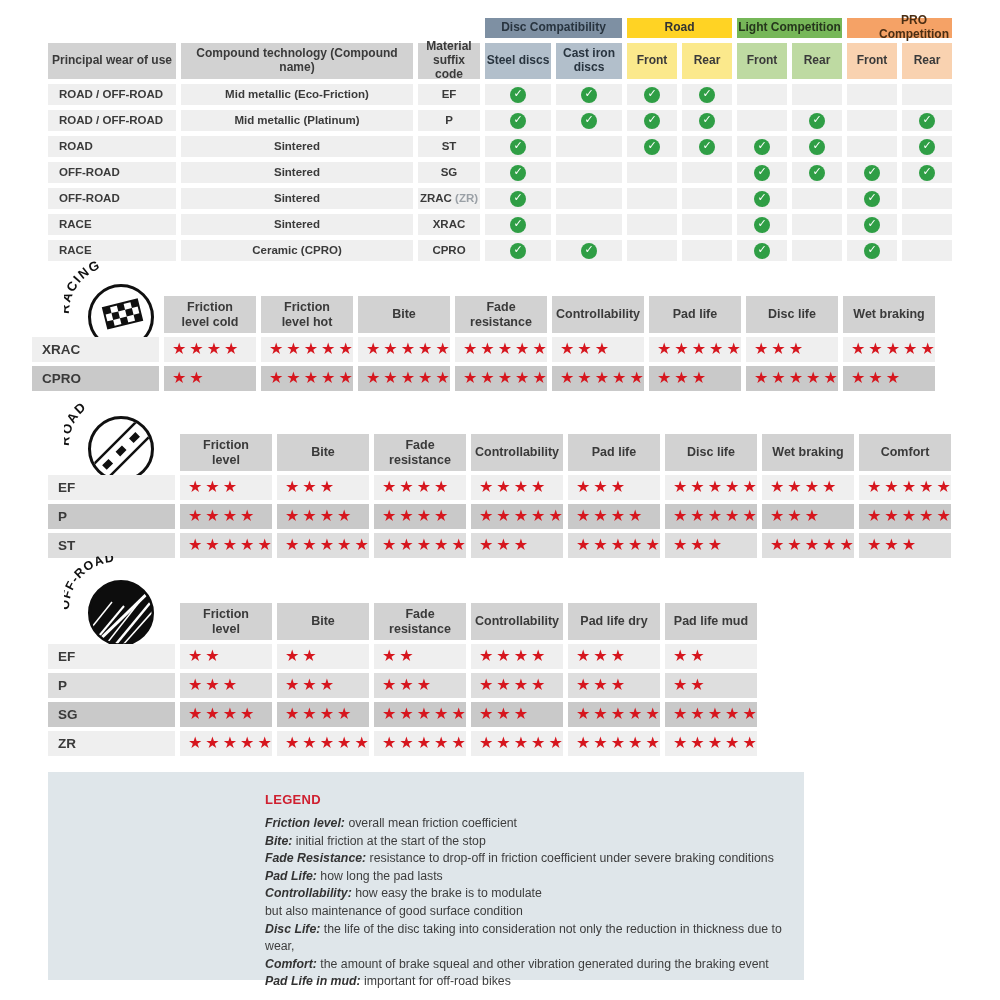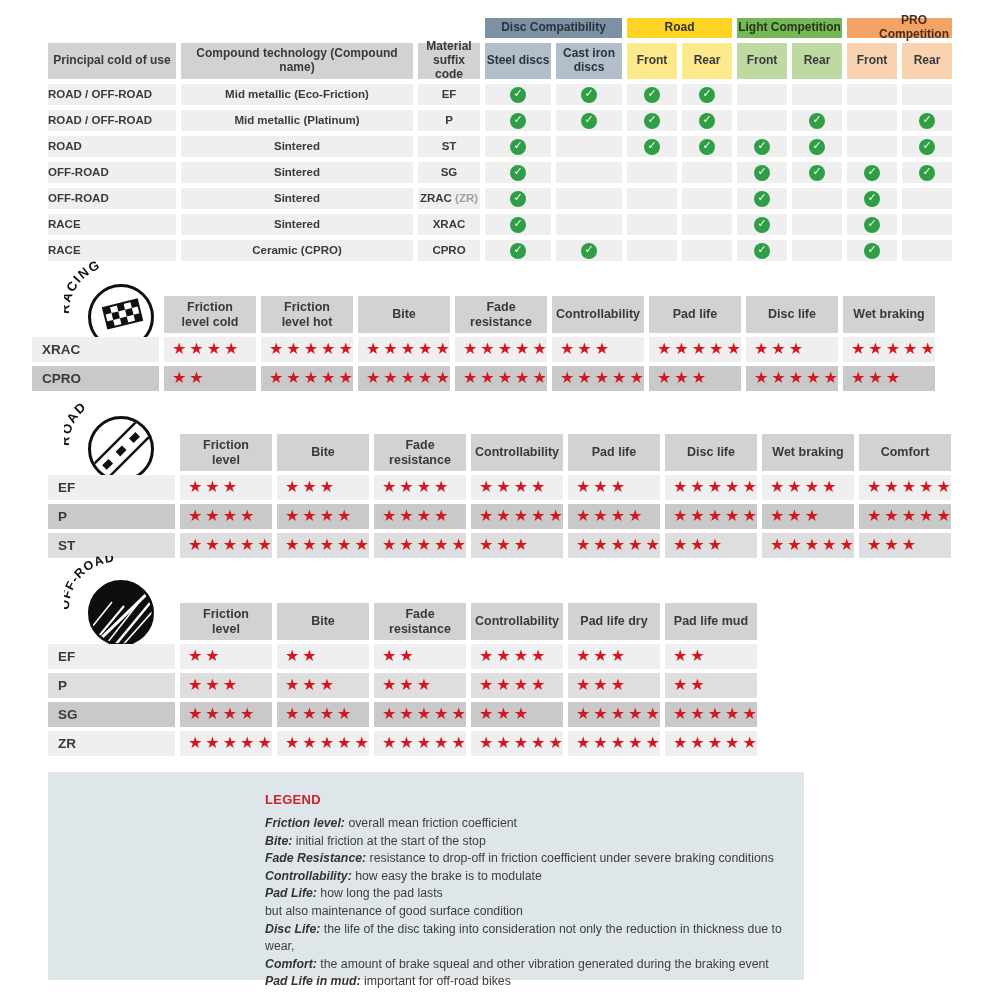--- a/index.html
+++ b/index.html
@@ -71,7 +71,7 @@
       <div class="cell grp grp-road" style="grid-column: span 2;">Road</div>
       <div class="cell grp grp-light" style="grid-column: span 2;">Light Competition</div>
       <div class="cell grp grp-pro" style="grid-column: span 2;">PRO Competition</div>
-      <div class="cell hdr">Principal cold of use</div>
+      <div class="cell hdr">Principal wear of use</div>
       <div class="cell hdr">Compound technology (Compound name)</div>
       <div class="cell hdr">Material suffix code</div>
       <div class="cell hdr sub-disc">Steel discs</div>

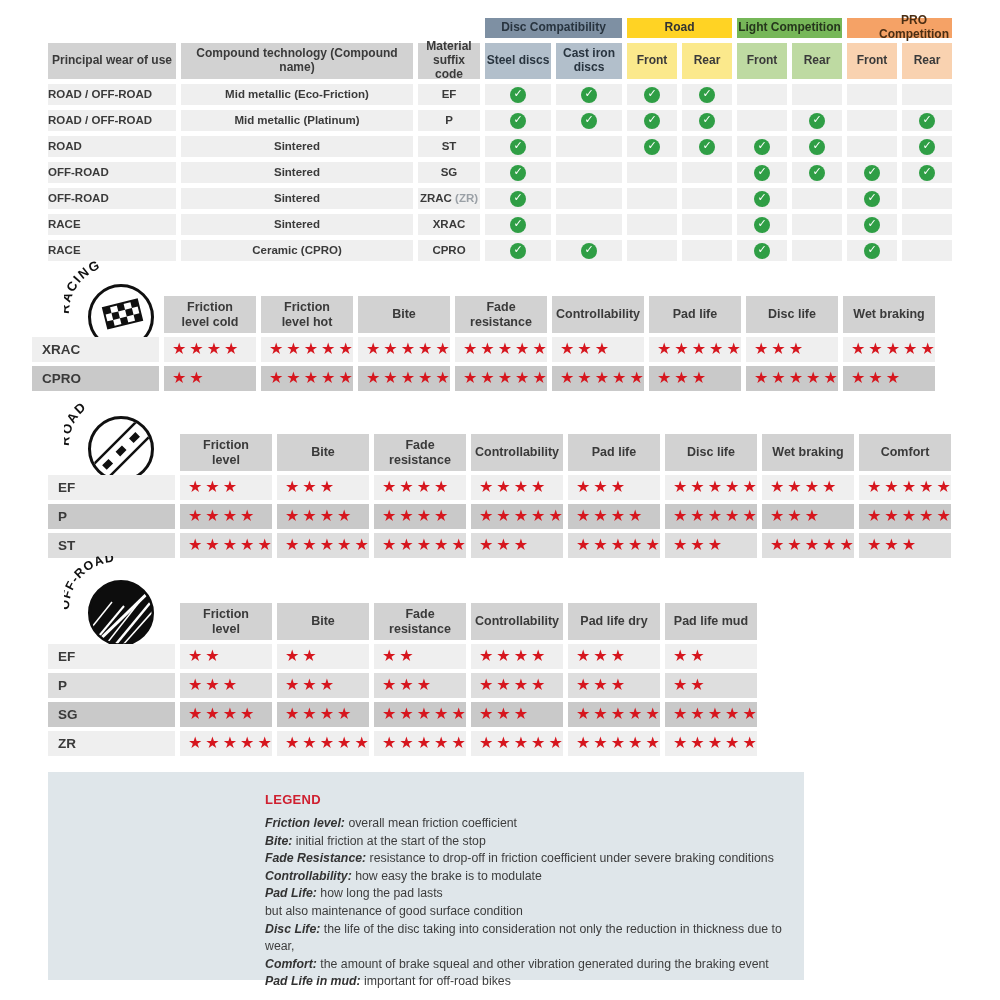--- a/index.html
+++ b/index.html
@@ -15,7 +15,7 @@
   .cell{display:flex;align-items:center;justify-content:center;background:var(--row-light);
         color:var(--text-dark);font-size:11.5px;font-weight:700;text-align:center;line-height:1.15;}
   .cellx{background:transparent;}
-  .left{justify-content:flex-start;padding-left:0;text-align:center;}
+  .left{justify-content:flex-start;padding-left:11px;text-align:center;}
 
   
   .compat-grid{

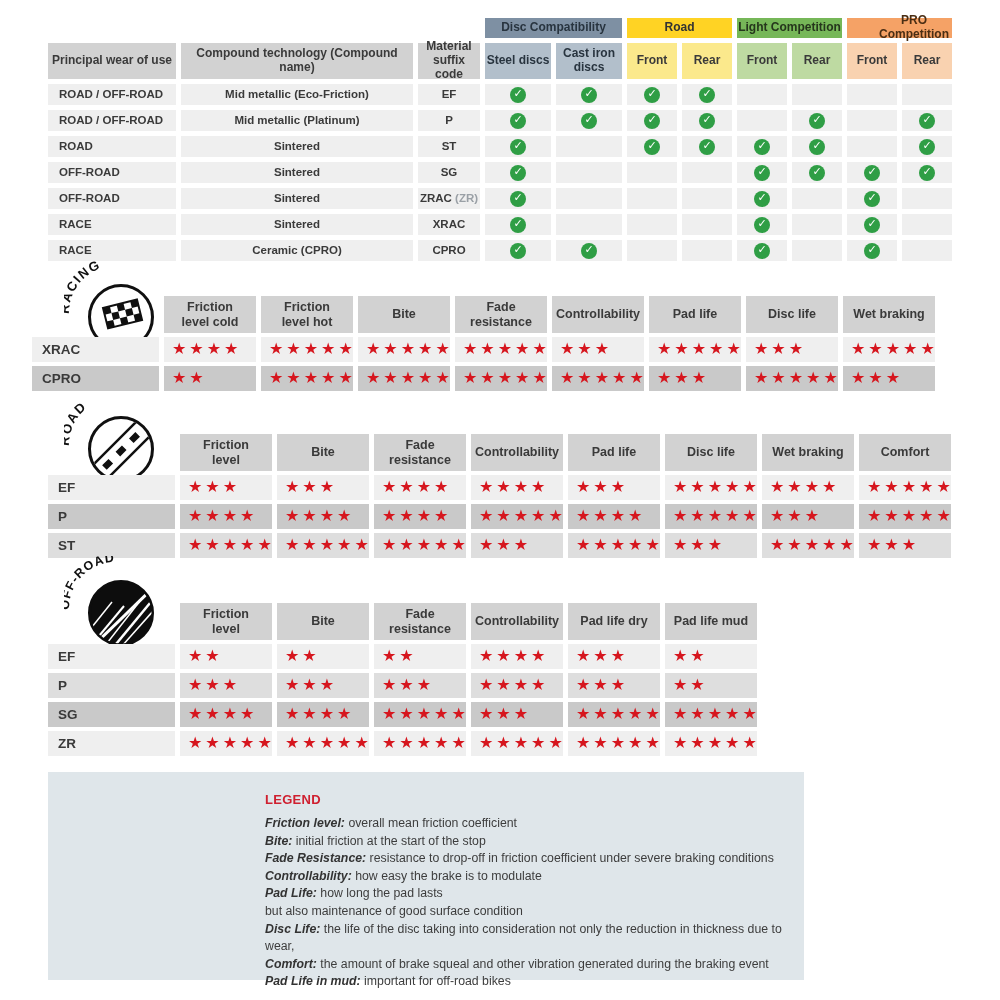--- a/index.html
+++ b/index.html
@@ -317,8 +317,8 @@
           <div class="legend-line"><span class="term">Friction level: </span><span>overall mean friction coefficient</span></div>
           <div class="legend-line"><span class="term">Bite: </span><span>initial friction at the start of the stop</span></div>
           <div class="legend-line"><span class="term">Fade Resistance: </span><span>resistance to drop-off in friction coefficient under severe braking conditions</span></div>
+          <div class="legend-line"><span class="term">Pad Life: </span><span>how long the pad lasts</span></div>
           <div class="legend-line"><span class="term">Controllability: </span><span>how easy the brake is to modulate</span></div>
-          <div class="legend-line"><span class="term">Pad Life: </span><span>how long the pad lasts</span></div>
           <div class="legend-line"><span>but also maintenance of good surface condition</span></div>
           <div class="legend-line"><span class="term">Disc Life: </span><span>the life of the disc taking into consideration not only the reduction in thickness due to wear,</span></div>
           <div class="legend-line"><span class="term">Comfort: </span><span>the amount of brake squeal and other vibration generated during the braking event</span></div>

